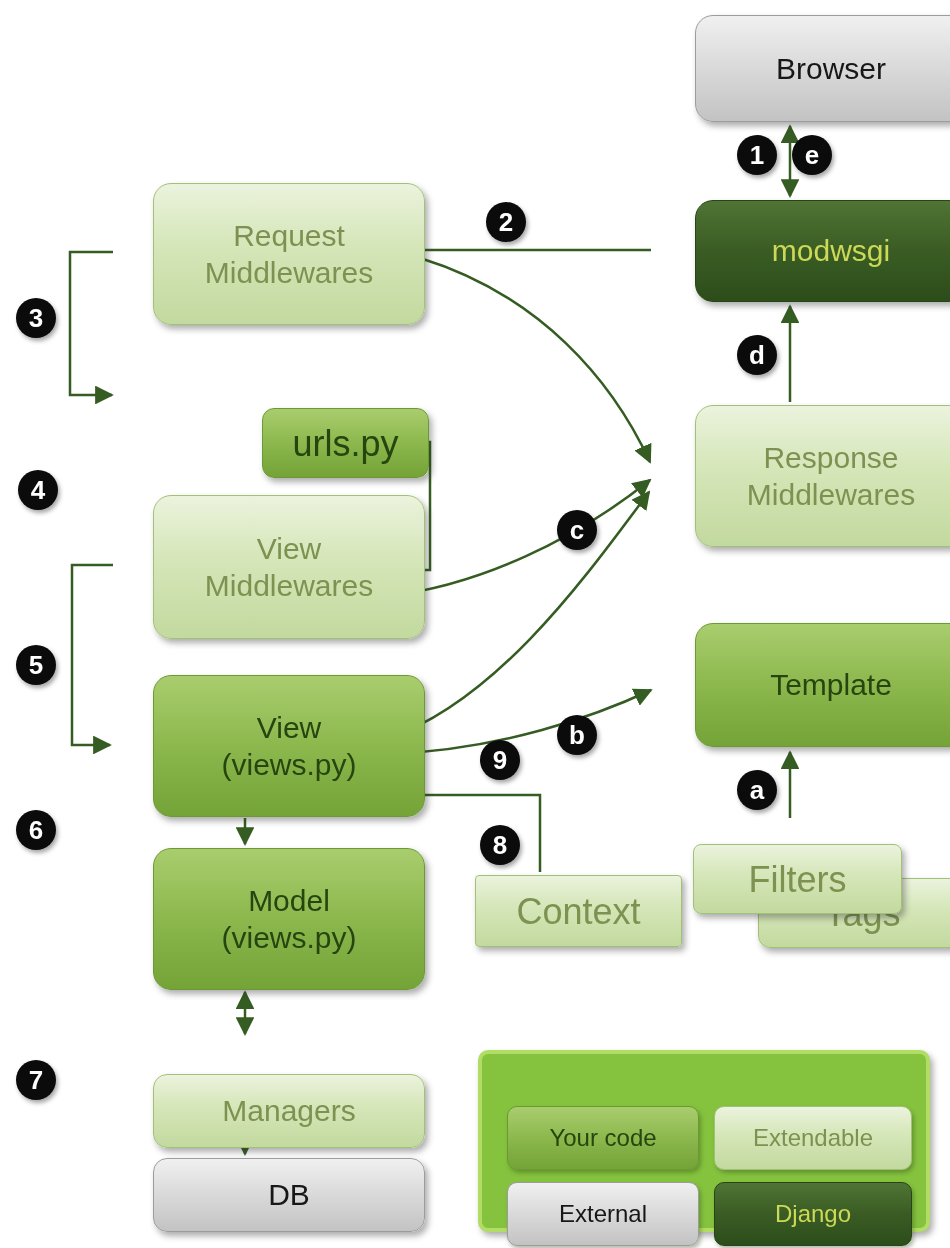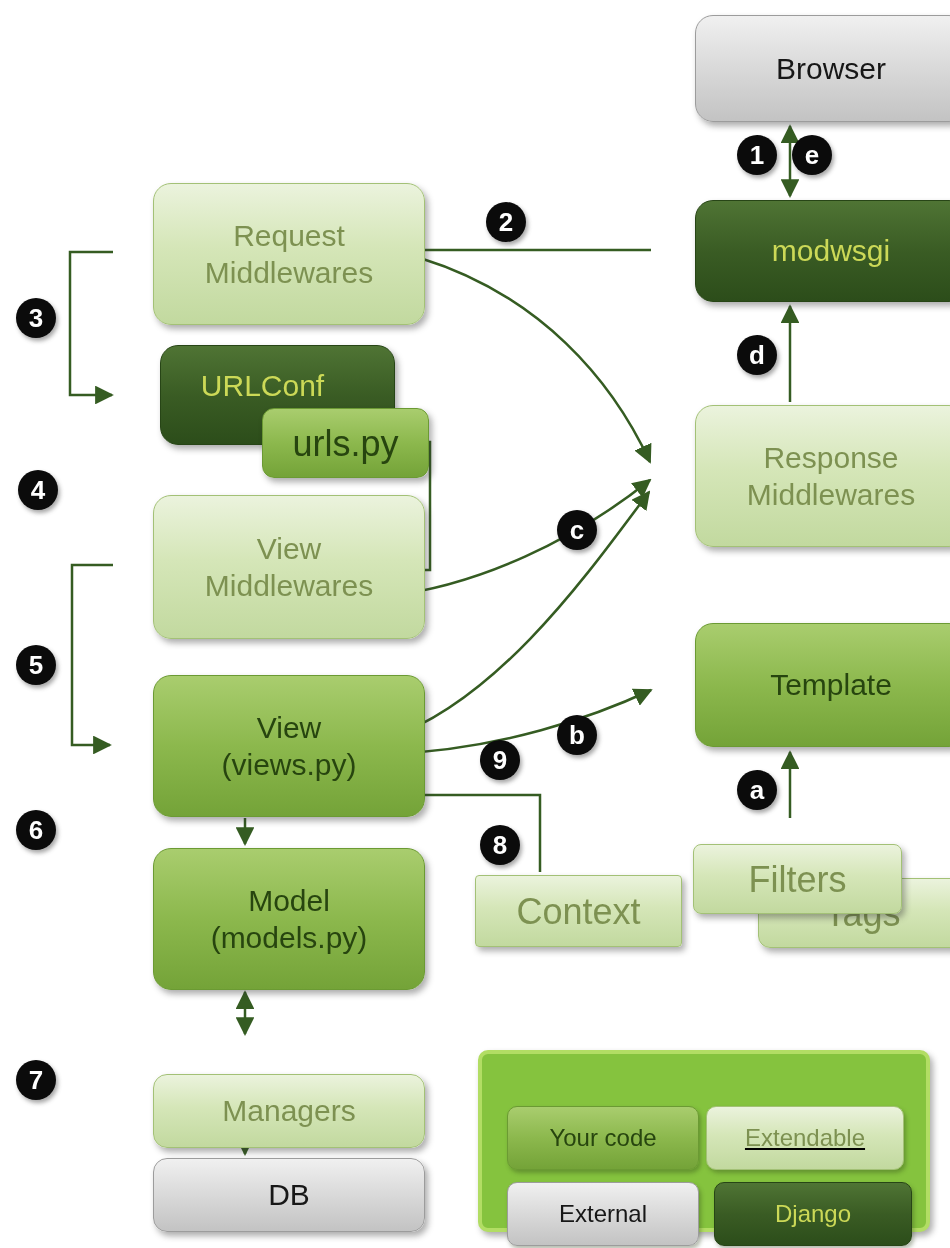--- a/index.html
+++ b/index.html
@@ -97,9 +97,6 @@
 Middlewares</span>
   </div>
 
-  <div class="node dark" style="left:120px;top:345px;width:235px;height:100px;padding-right:30px;padding-bottom:18px;box-sizing:border-box;">
-    <span class="node-label">URLConf</span>
-  </div>
 
   <div class="node medium small overlap-top" style="left:222px;top:408px;width:165px;height:68px;border-radius:12px;">
     <span class="node-label">urls.py</span>

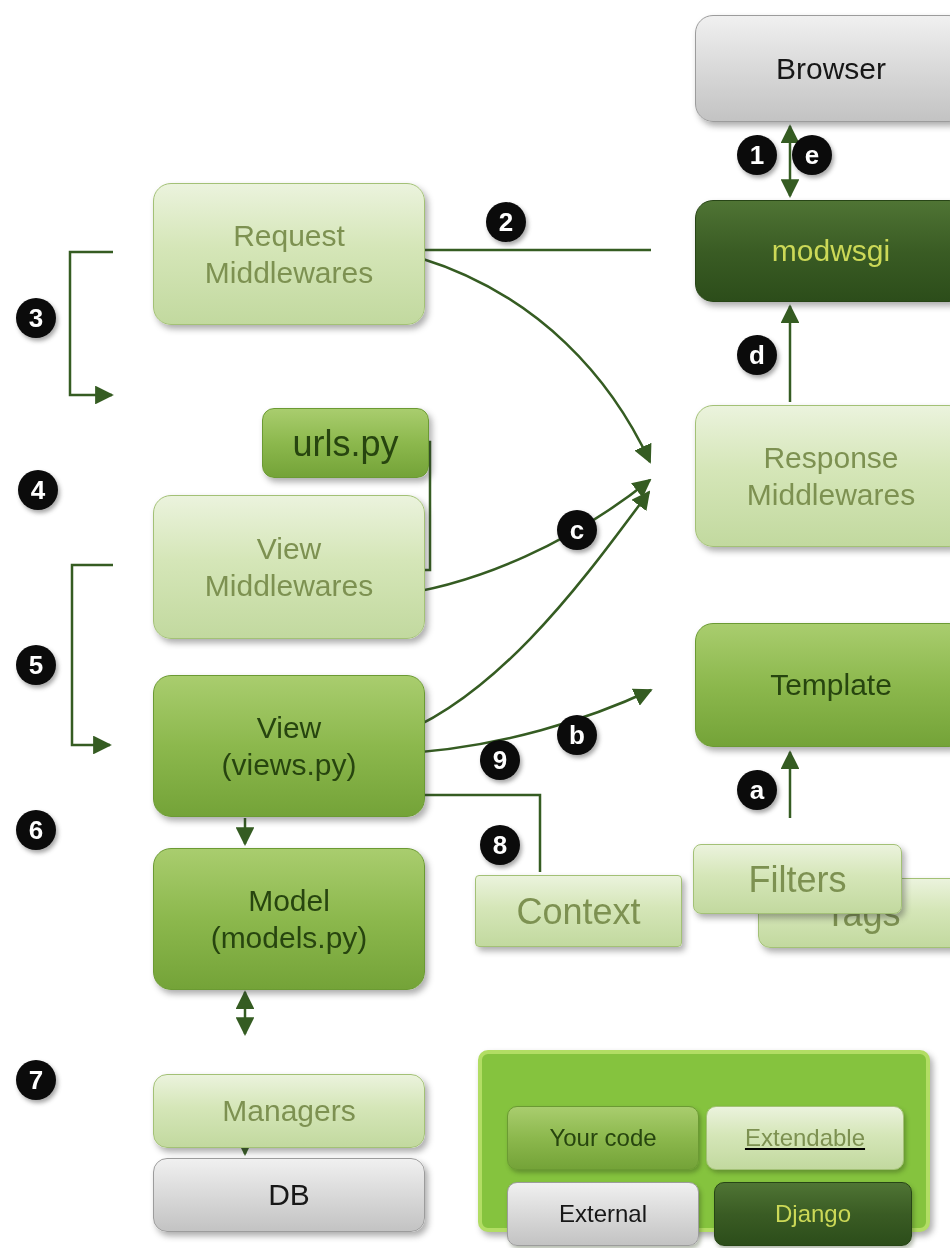--- a/index.html
+++ b/index.html
@@ -114,7 +114,7 @@
 
   <div class="node medium" style="left:113px;top:848px;width:270px;height:140px;">
     <span class="node-label">Model
-(models.py)</span>
+(views.py)</span>
   </div>
 
   <div class="node light" style="left:113px;top:1074px;width:270px;height:72px;border-radius:14px;">

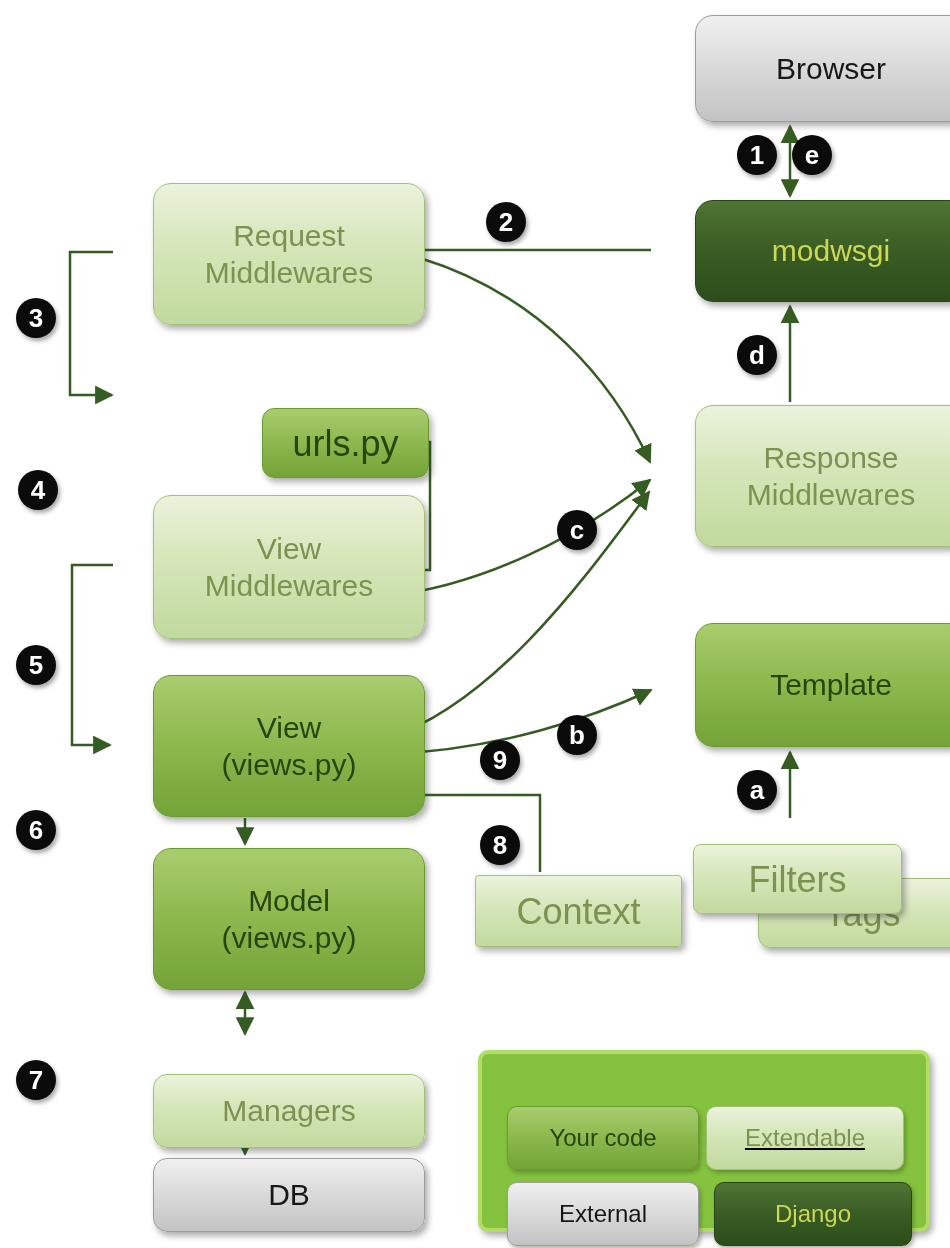--- a/index.html
+++ b/index.html
@@ -165,7 +165,7 @@
     <div class="legend-item medium" style="left:25px;top:24px;width:190px;height:62px;">
       <span class="node-label" style="font-size:24px;">Your code</span>
     </div>
-    <div class="legend-item light" style="left:224px;top:24px;width:196px;height:62px;text-decoration:underline;">
+    <div class="legend-item light" style="left:232px;top:24px;width:196px;height:62px;">
       <span class="node-label" style="font-size:24px;">Extendable</span>
     </div>
     <div class="legend-item gray" style="left:25px;top:100px;width:190px;height:62px;">

